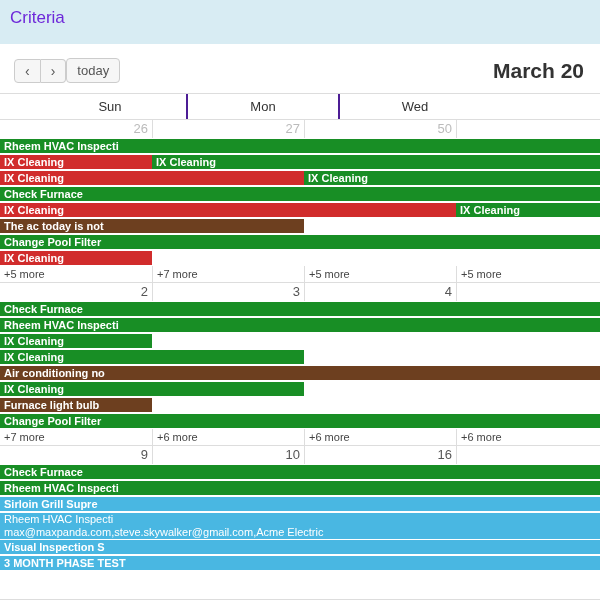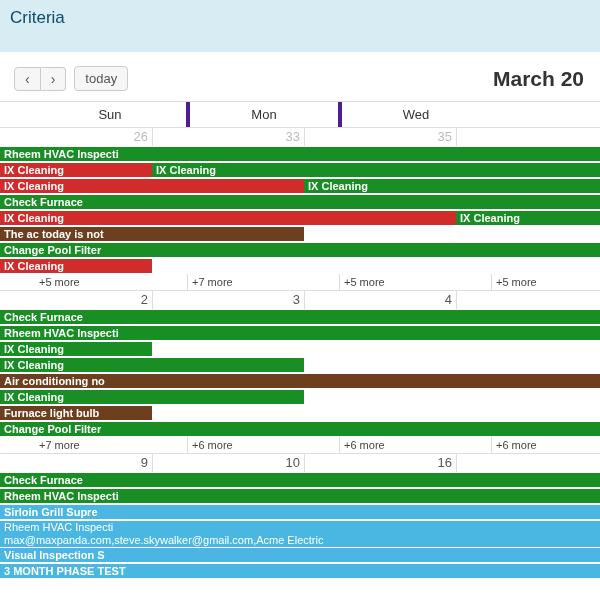--- a/index.html
+++ b/index.html
@@ -4,7 +4,7 @@
 <style>
   * { box-sizing: border-box; margin: 0; padding: 0; }
   body { font-family: Arial, Helvetica, sans-serif; font-size: 12px; color: #333; background: #fff; }
-  .header-strip { background: #d8ecf3; padding: 8px 0 24px 10px; font-size: 17px; color: #0c4a6e; }
+  .header-strip { background: #d8ecf3; padding: 8px 0 16px 10px; font-size: 17px; color: #6d28d9; }
   .toolbar { display: flex; align-items: center; padding: 14px 10px 10px 14px; }
   .btn-group { display: flex; }
   .nav-btn { border: 1px solid #ccc; background: #f6f6f6; padding: 4px 10px; font-size: 14px; color: #555; cursor: pointer; line-height: 1; }

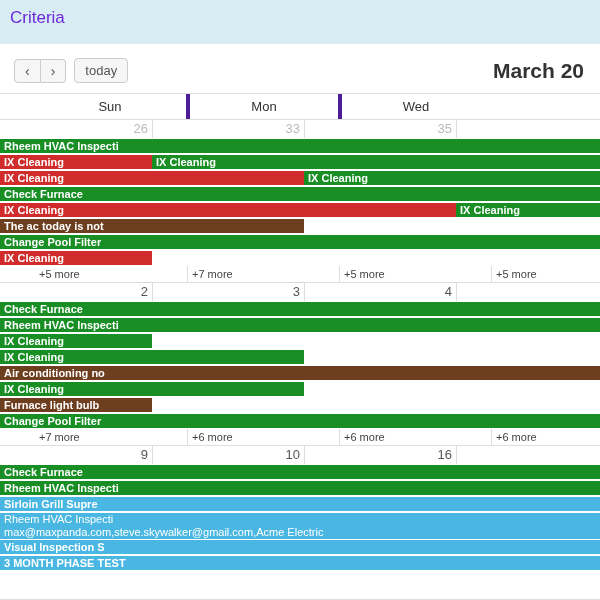--- a/index.html
+++ b/index.html
@@ -10,7 +10,7 @@
   .nav-btn { border: 1px solid #ccc; background: #f6f6f6; padding: 4px 10px; font-size: 14px; color: #555; cursor: pointer; line-height: 1; }
   .nav-btn:first-child { border-top-left-radius: 4px; border-bottom-left-radius: 4px; }
   .nav-btn:last-child { border-top-right-radius: 4px; border-bottom-right-radius: 4px; border-left: none; }
-  .today-btn { border: 1px solid #ccc; background: #f6f6f6; padding: 4px 10px; font-size: 13px; color: #555; border-radius: 4px; cursor: pointer; margin-left: 8px; }
+  .today-btn { border: 1px solid #ccc; background: #f6f6f6; padding: 4px 10px; font-size: 13px; color: #555; border-radius: 4px; cursor: pointer; margin-left: 0; }
   .spacer { flex: 1; }
   .title { font-size: 21px; font-weight: bold; margin-right: 6px; }
   .cal { border-top: 1px solid #ddd; }

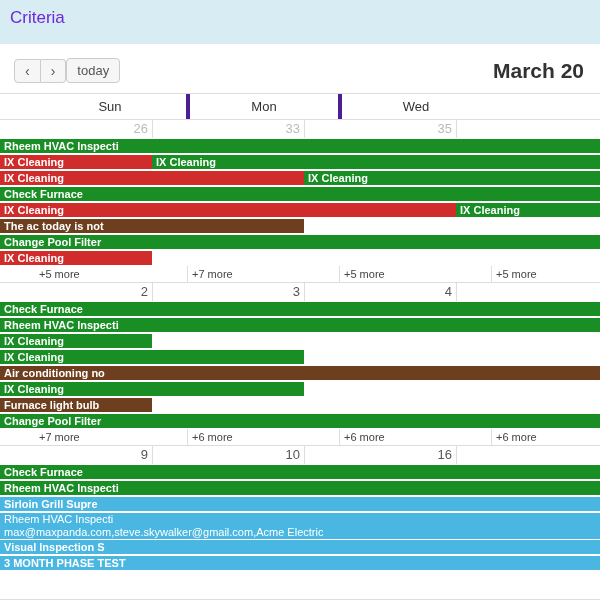--- a/index.html
+++ b/index.html
@@ -15,7 +15,7 @@
   .title { font-size: 21px; font-weight: bold; margin-right: 6px; }
   .cal { border-top: 1px solid #ddd; }
   .dow { display: grid; grid-template-columns: 152px 152px 152px 152px; border-bottom: 1px solid #ddd; padding-left: 34px; }
-  .dow div { text-align: center; font-size: 13px; padding: 5px 0; border-left: 4px solid #4c1d95; }
+  .dow div { text-align: center; font-size: 13px; padding: 5px 0; border-left: 2px solid #4c1d95; }
   .dow div:first-child { border-left: none; }
   .week { border-bottom: 1px solid #ddd; }
   .daterow { display: grid; grid-template-columns: 152px 152px 152px 152px; height: 18px; }

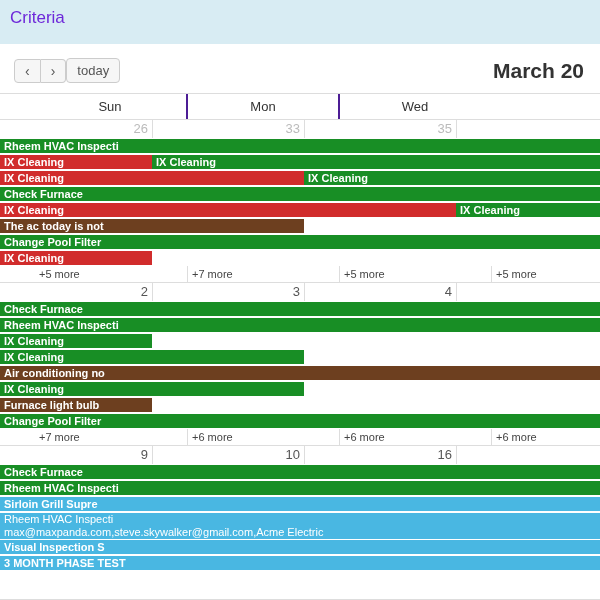--- a/index.html
+++ b/index.html
@@ -68,7 +68,7 @@
       <div class="week">
         <div class="daterow">
           <div class="datecell other">26</div>
-          <div class="datecell other">33</div>
+          <div class="datecell other">27</div>
           <div class="datecell other">35</div>
           <div class="datecell other"></div>
         </div>

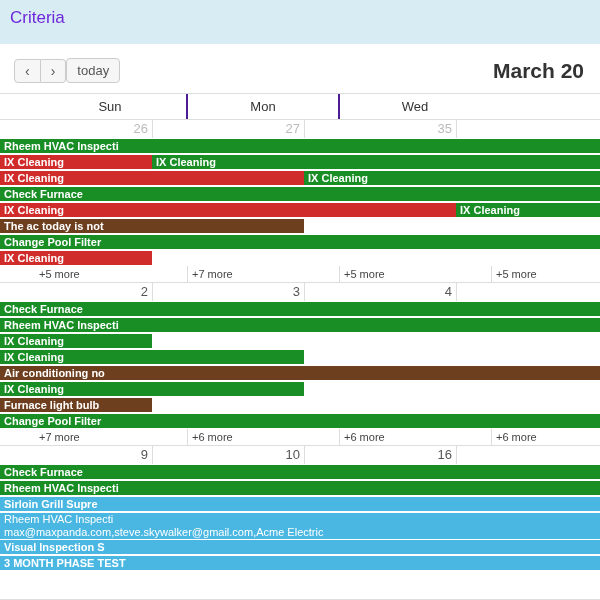--- a/index.html
+++ b/index.html
@@ -69,7 +69,7 @@
         <div class="daterow">
           <div class="datecell other">26</div>
           <div class="datecell other">27</div>
-          <div class="datecell other">35</div>
+          <div class="datecell other">50</div>
           <div class="datecell other"></div>
         </div>
         <div class="eventrow">

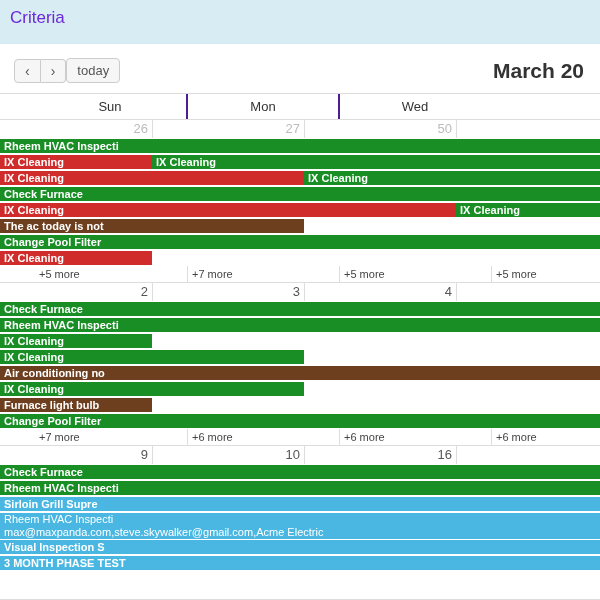--- a/index.html
+++ b/index.html
@@ -28,7 +28,7 @@
   .red { background: #d12c2c; }
   .brown { background: #6d3f1f; }
   .blue { background: #49b7e2; }
-  .morerow { display: grid; grid-template-columns: 152px 152px 152px 152px; height: 16px; padding-left: 35px; }
+  .morerow { display: grid; grid-template-columns: 152px 152px 152px 152px; height: 16px; }
   .more { border-left: 1px solid #ddd; font-size: 11px; color: #444; padding-left: 4px; line-height: 16px; }
   .more:first-child { border-left: none; }
   

